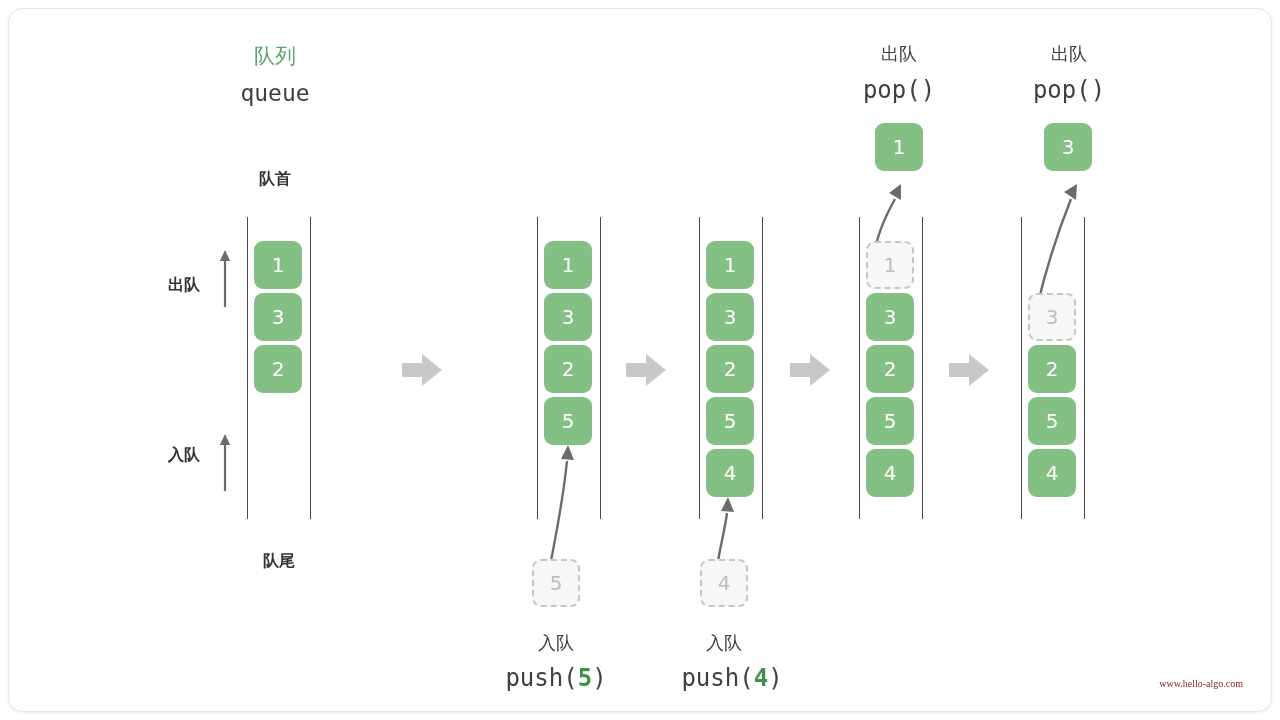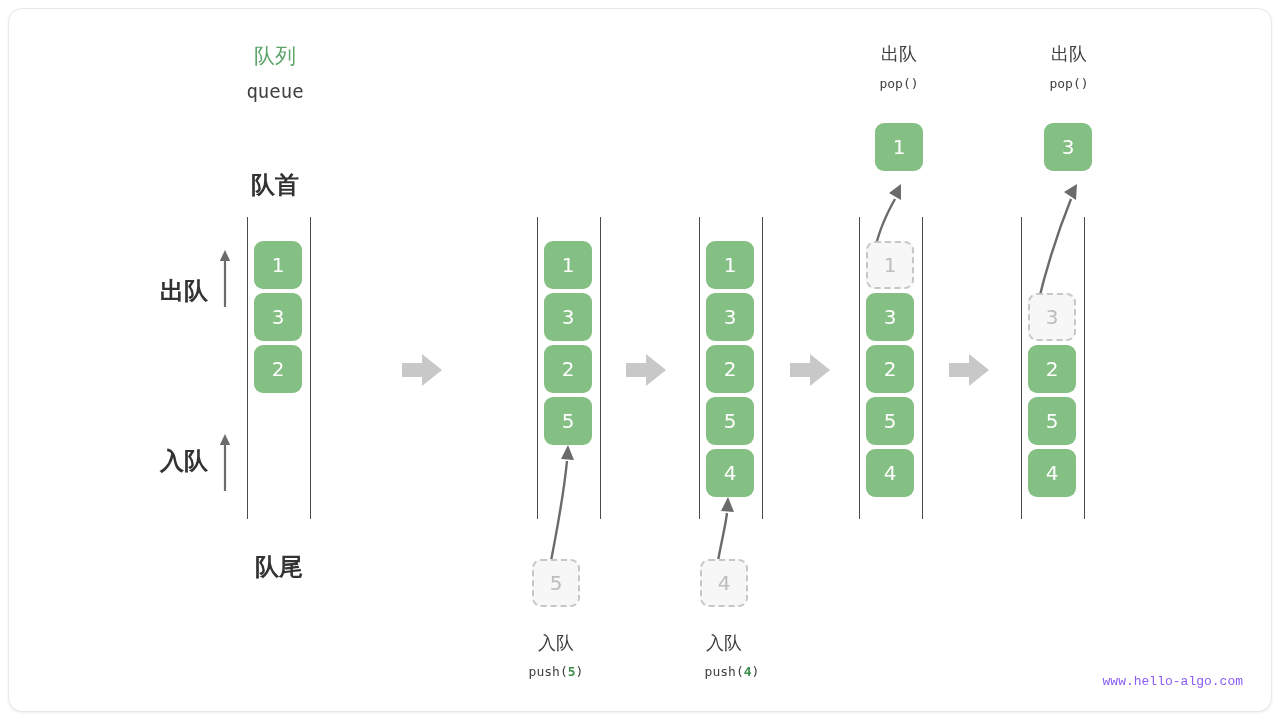--- a/index.html
+++ b/index.html
@@ -39,7 +39,7 @@
   }
   .title-en {
     font-family: "DejaVu Sans Mono", "Liberation Mono", monospace;
-    font-size: 19px;
+    font-size: 23px;
     color: #3f3f3f;
     text-align: center;
     white-space: nowrap;

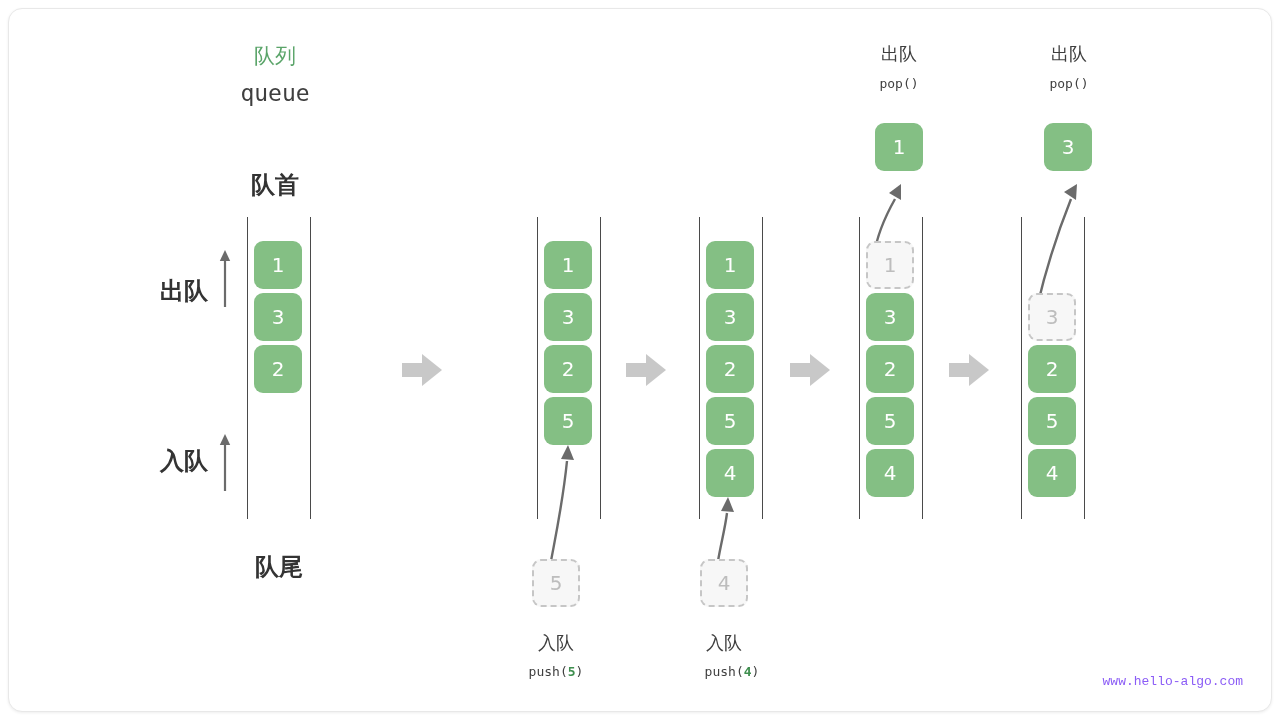--- a/index.html
+++ b/index.html
@@ -61,7 +61,7 @@
   }
   .op-code {
     font-family: "DejaVu Sans Mono", "Liberation Mono", monospace;
-    font-size: 13px;
+    font-size: 24px;
     color: #3f3f3f;
     text-align: center;
     white-space: nowrap;

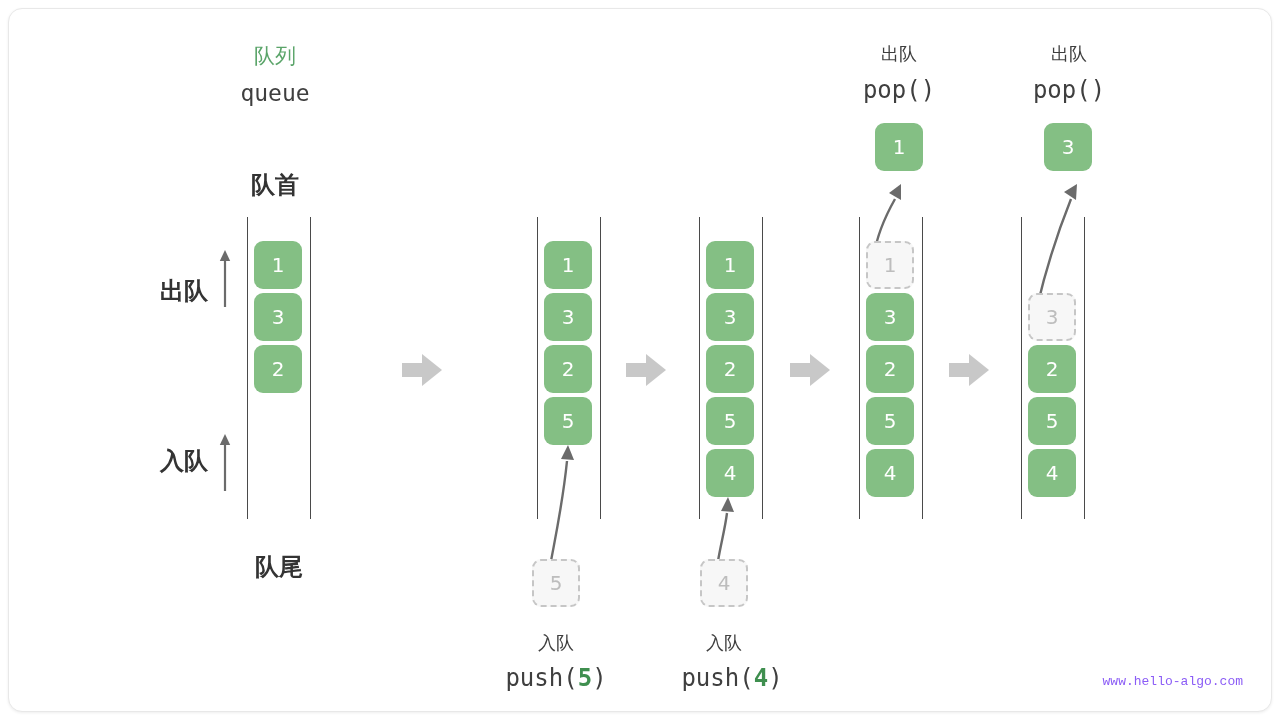--- a/index.html
+++ b/index.html
@@ -47,7 +47,7 @@
   .label-bold {
     font-family: "Liberation Sans", "DejaVu Sans", sans-serif;
     font-weight: bold;
-    font-size: 24px;
+    font-size: 16px;
     color: #333333;
     text-align: center;
     white-space: nowrap;

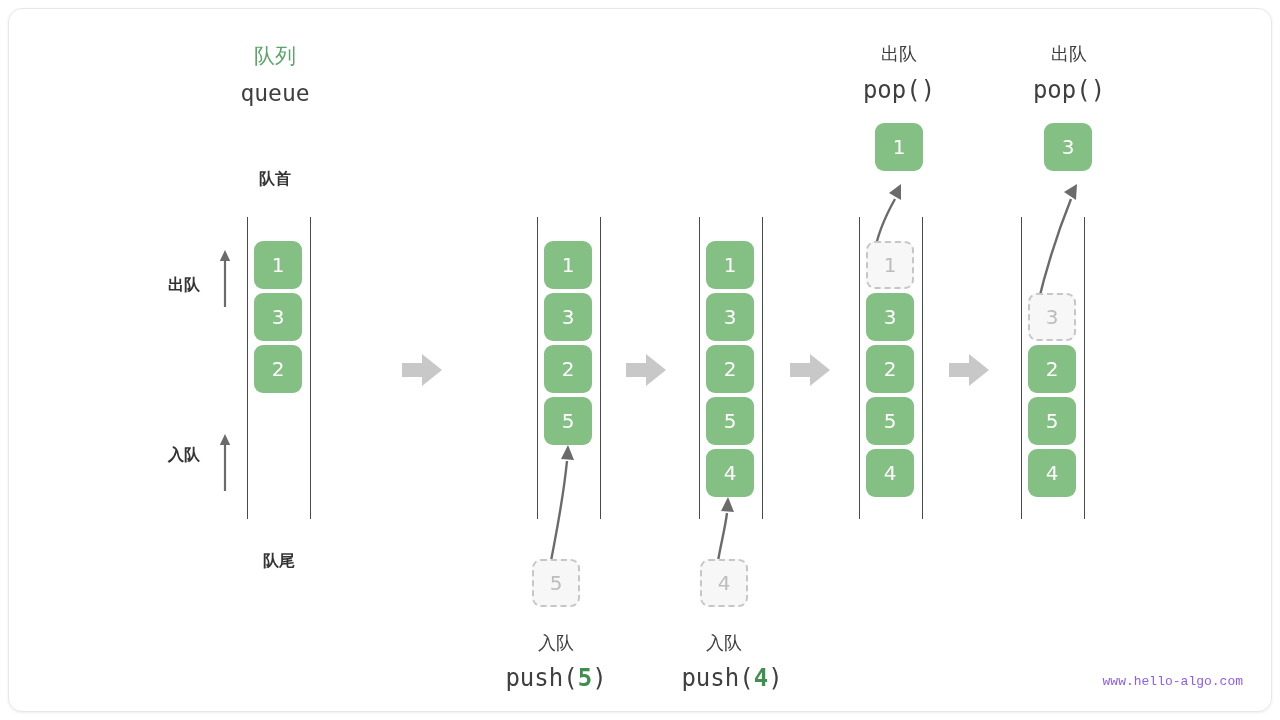--- a/index.html
+++ b/index.html
@@ -68,9 +68,9 @@
   }
   .op-code .arg { color: #3f8f4f; font-weight: bold; }
   .watermark {
-    font-family: Liberation Mono, monospace;
-    font-size: 13px;
-    color: #8b5cf6;
+    font-family: Liberation Serif, serif;
+    font-size: 10px;
+    color: #7f1d1d;
     white-space: nowrap;
   }
 

